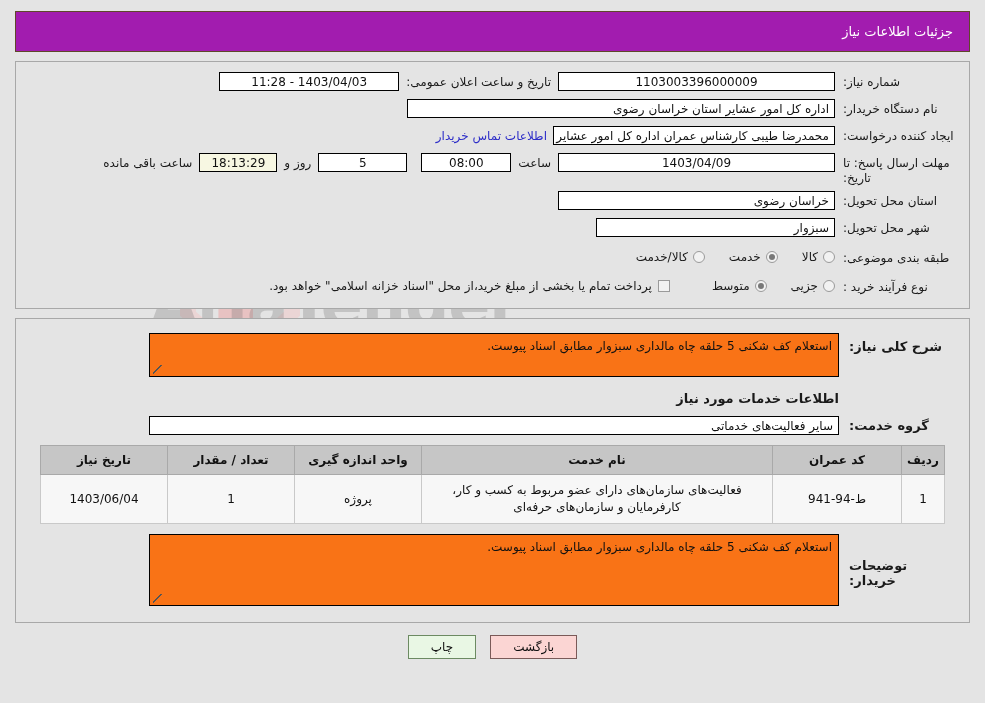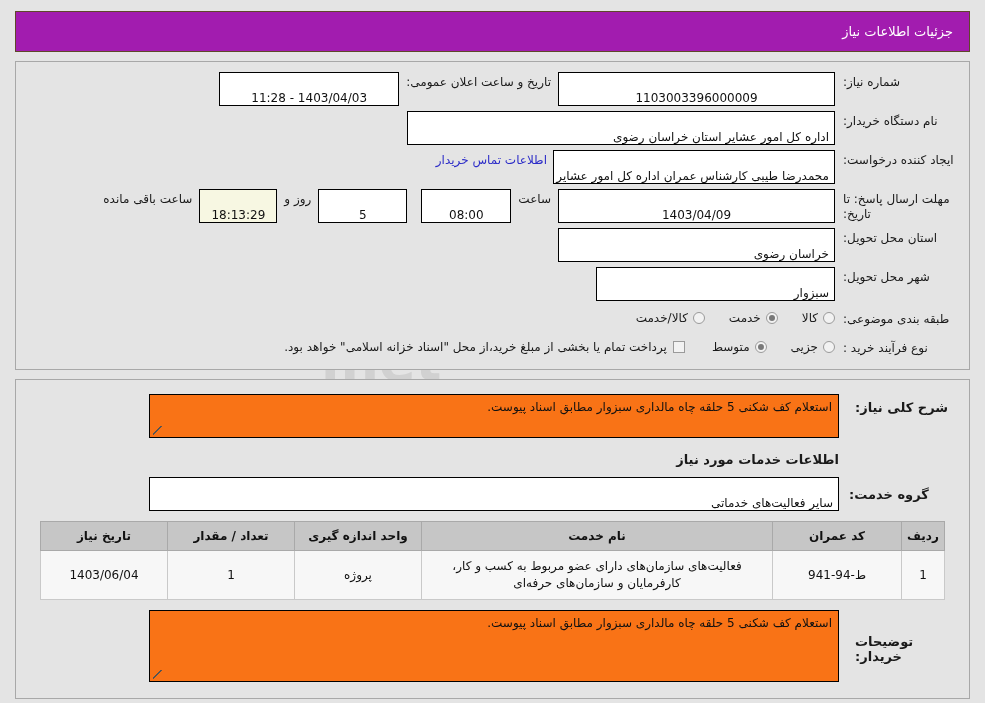--- a/index.html
+++ b/index.html
@@ -130,7 +130,7 @@
     height: 19px;
     line-height: 19px;
     font-size: 12px;
-    padding: 16px 5px;
+    padding: 0 5px;
     box-sizing: border-box;
     text-align: center;
     color: #111;

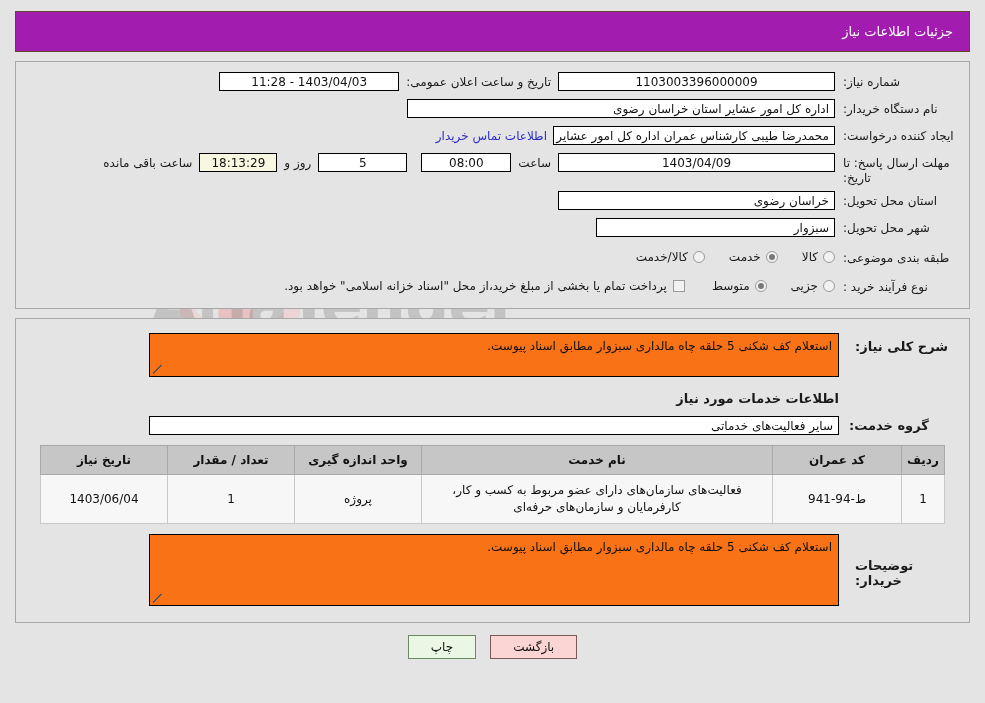--- a/index.html
+++ b/index.html
@@ -409,7 +409,7 @@
         <span class="rdo on"></span>
         <span class="rtxt">متوسط</span>
       </div>
-      <div class="radio-opt" style="margin-right:3px;">
+      <div class="radio-opt" style="margin-right:18px;">
         <span class="chk"></span>
         <span class="chk-text">پرداخت تمام یا بخشی از مبلغ خرید،از محل "اسناد خزانه اسلامی" خواهد بود.</span>
       </div>

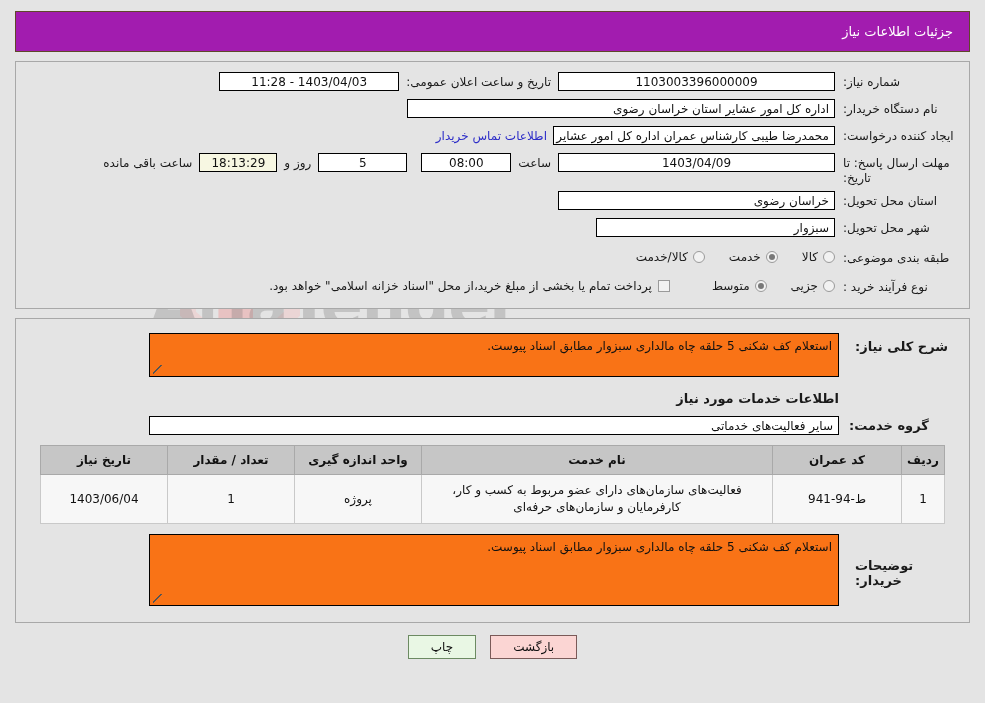--- a/index.html
+++ b/index.html
@@ -218,7 +218,7 @@
     width: 118px;
     flex: 0 0 118px;
     text-align: left;
-    padding-left: 16px;
+    padding-left: 10px;
     padding-top: 6px;
     font-size: 13px;
     font-weight: bold;

